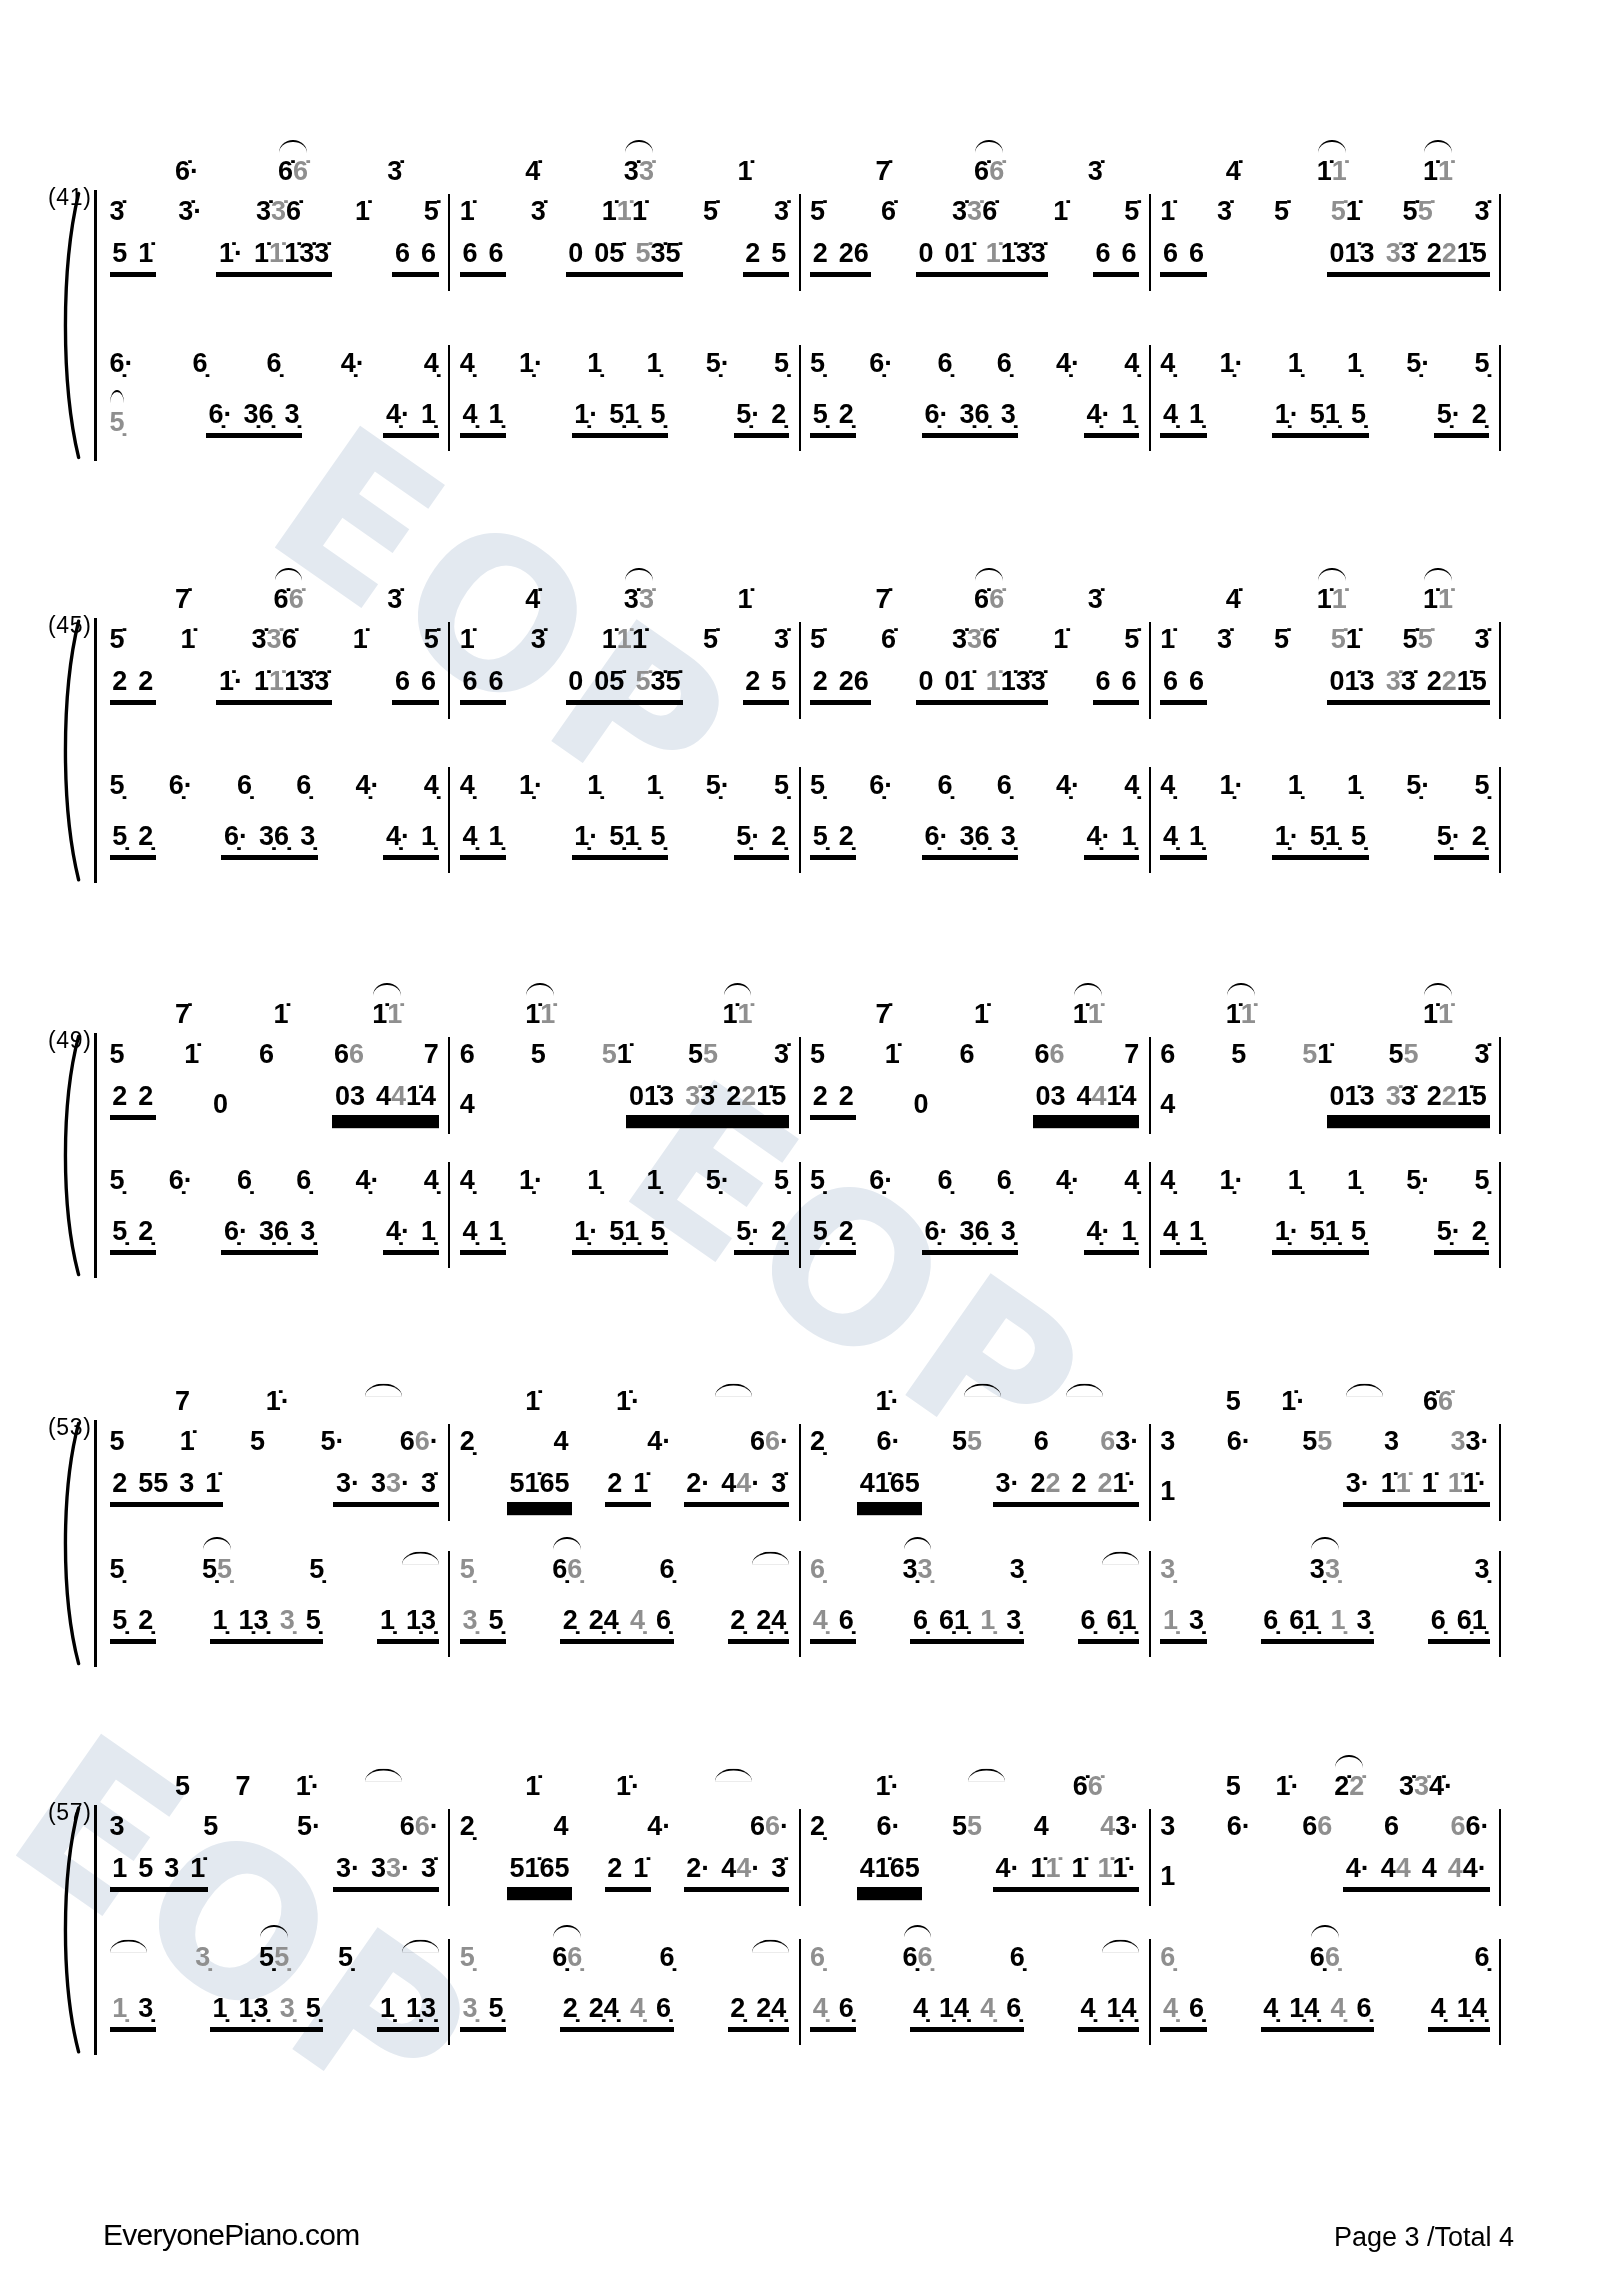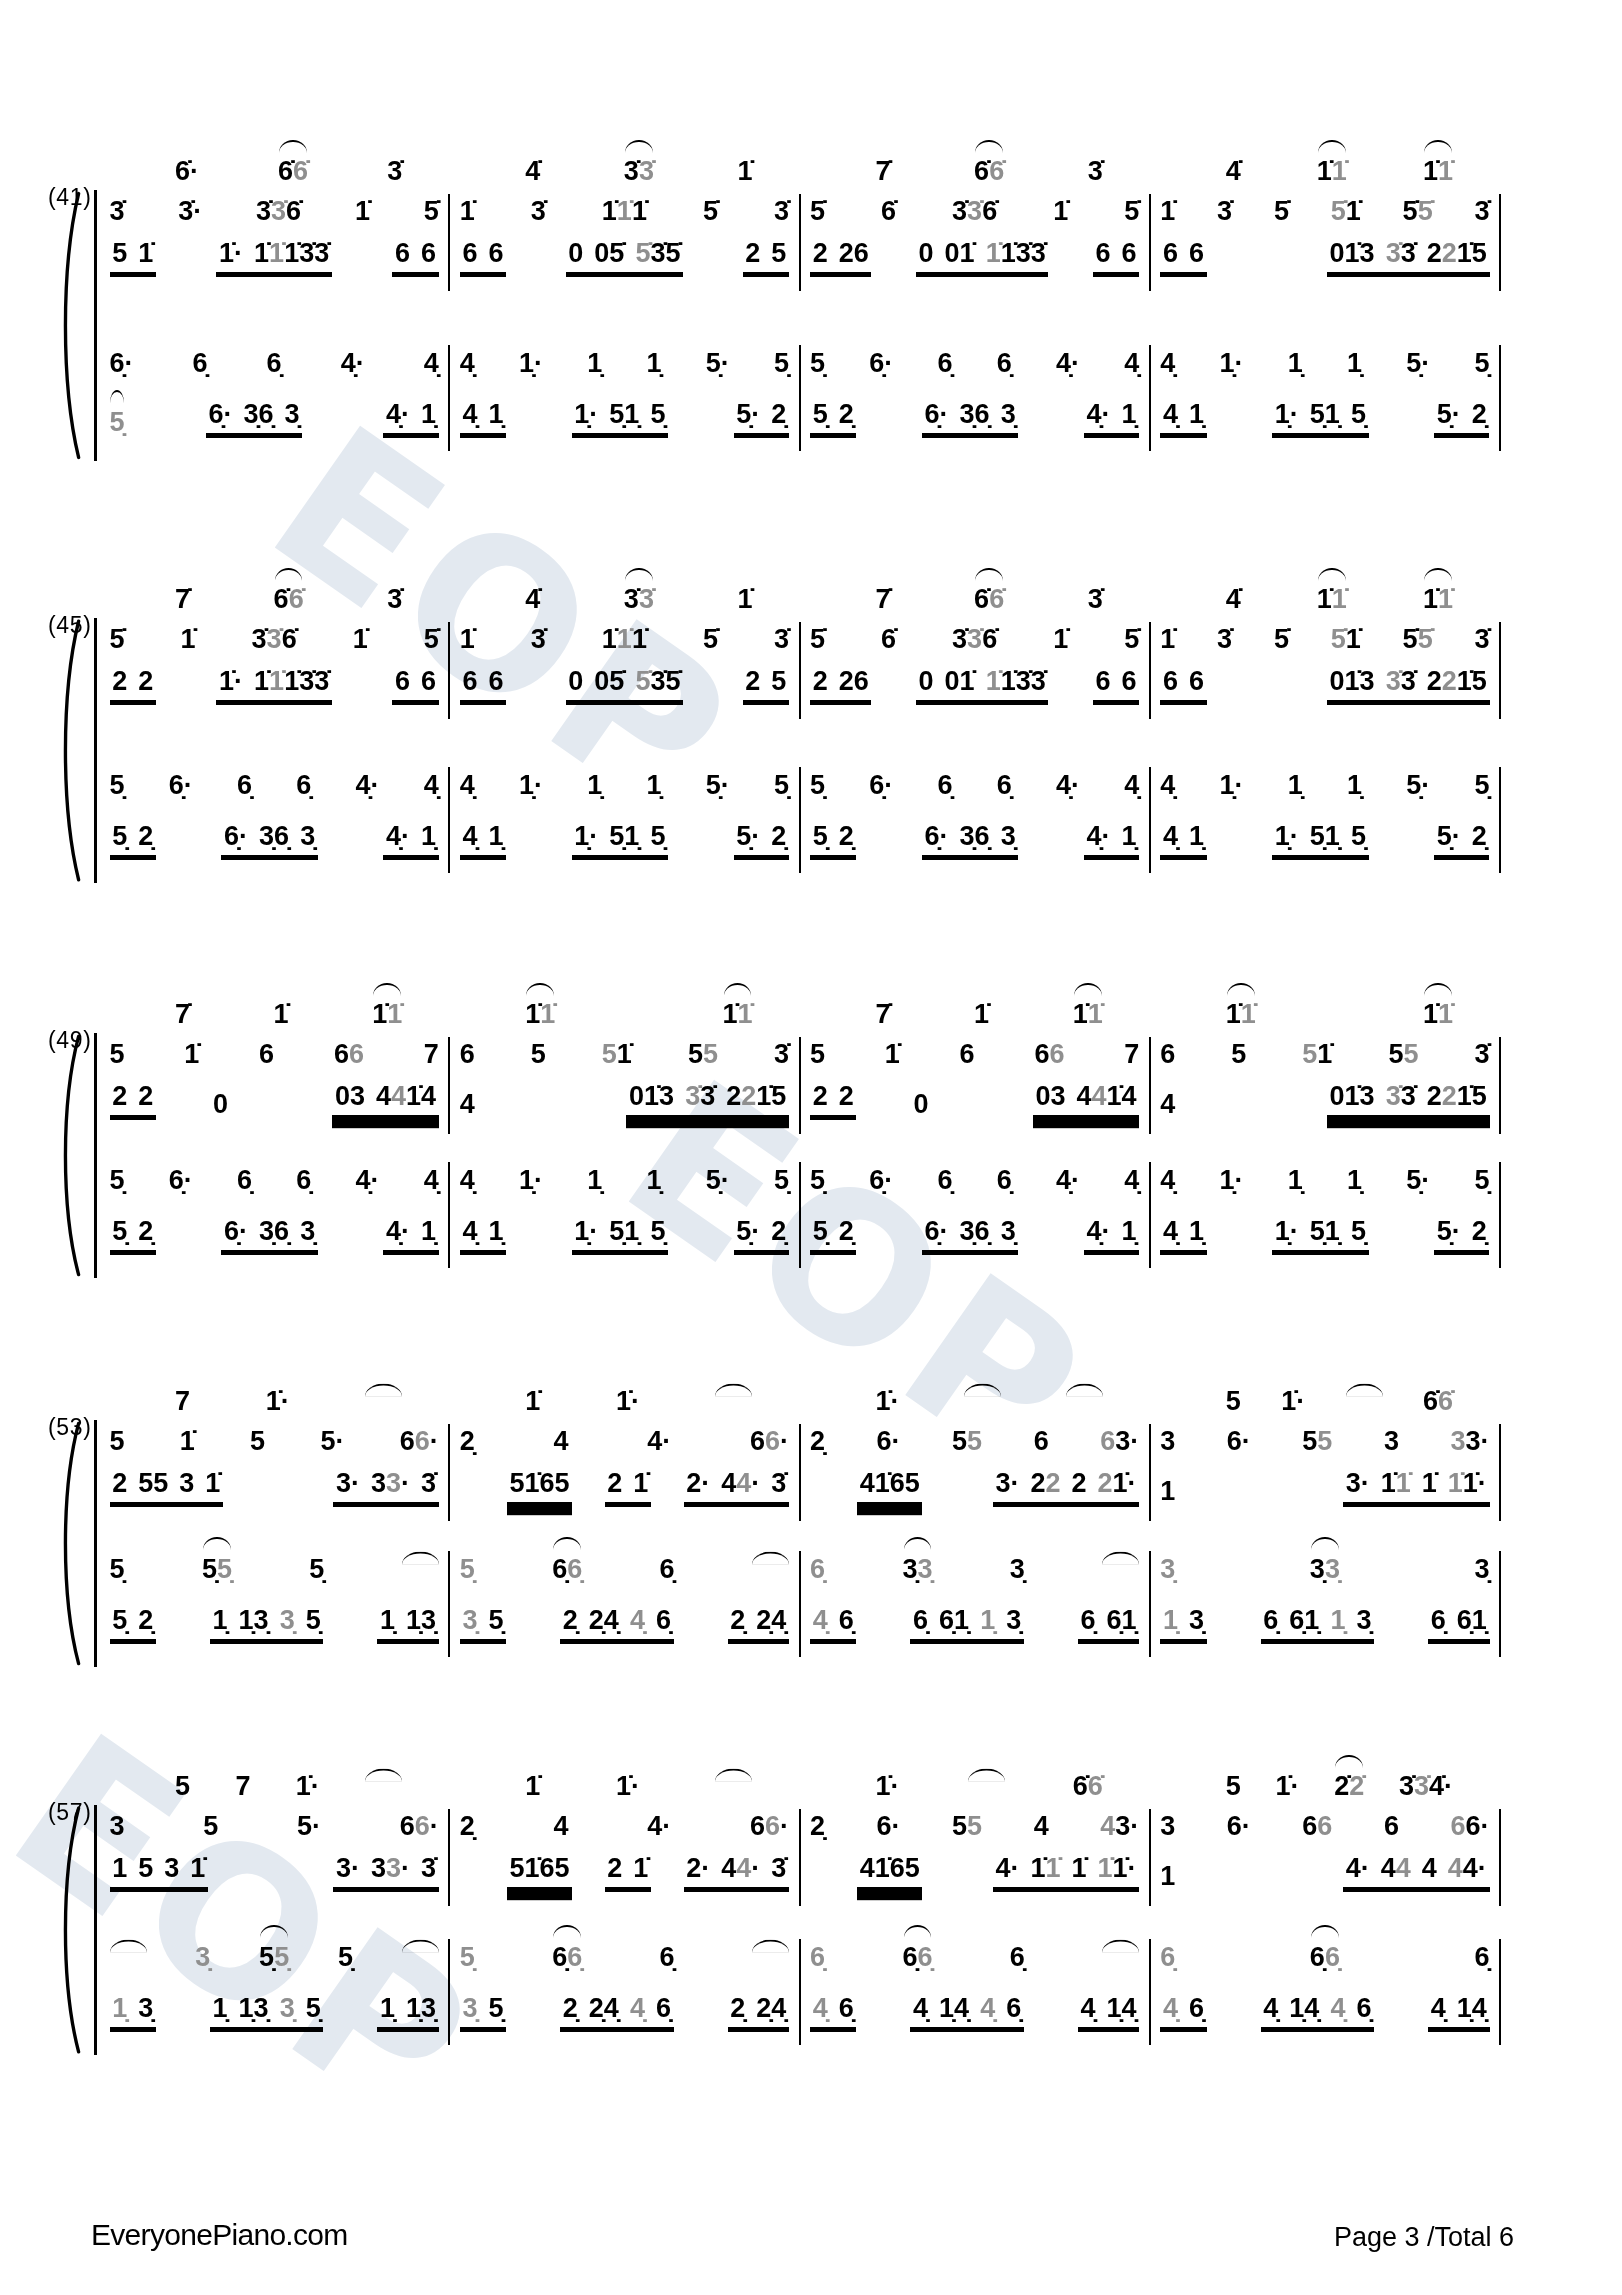--- a/index.html
+++ b/index.html
@@ -29,7 +29,7 @@
        border-radius:50% 50% 0 0 / 100% 100% 0 0;}
   .arc-s{display:inline-block;width:37px;height:11px;border-top:2.7px solid #000;
        border-radius:50% 50% 0 0 / 100% 100% 0 0;transform:translateY(-20.4px);}
-  .footer-left{position:absolute;left:91px;top:2218px;font-size:30px;letter-spacing:-0.7px;}
+  .footer-left{position:absolute;left:103px;top:2218px;font-size:30px;letter-spacing:-0.7px;}
   .footer-right{position:absolute;left:1334px;top:2222px;font-size:27px;}
 </style>
 </head>

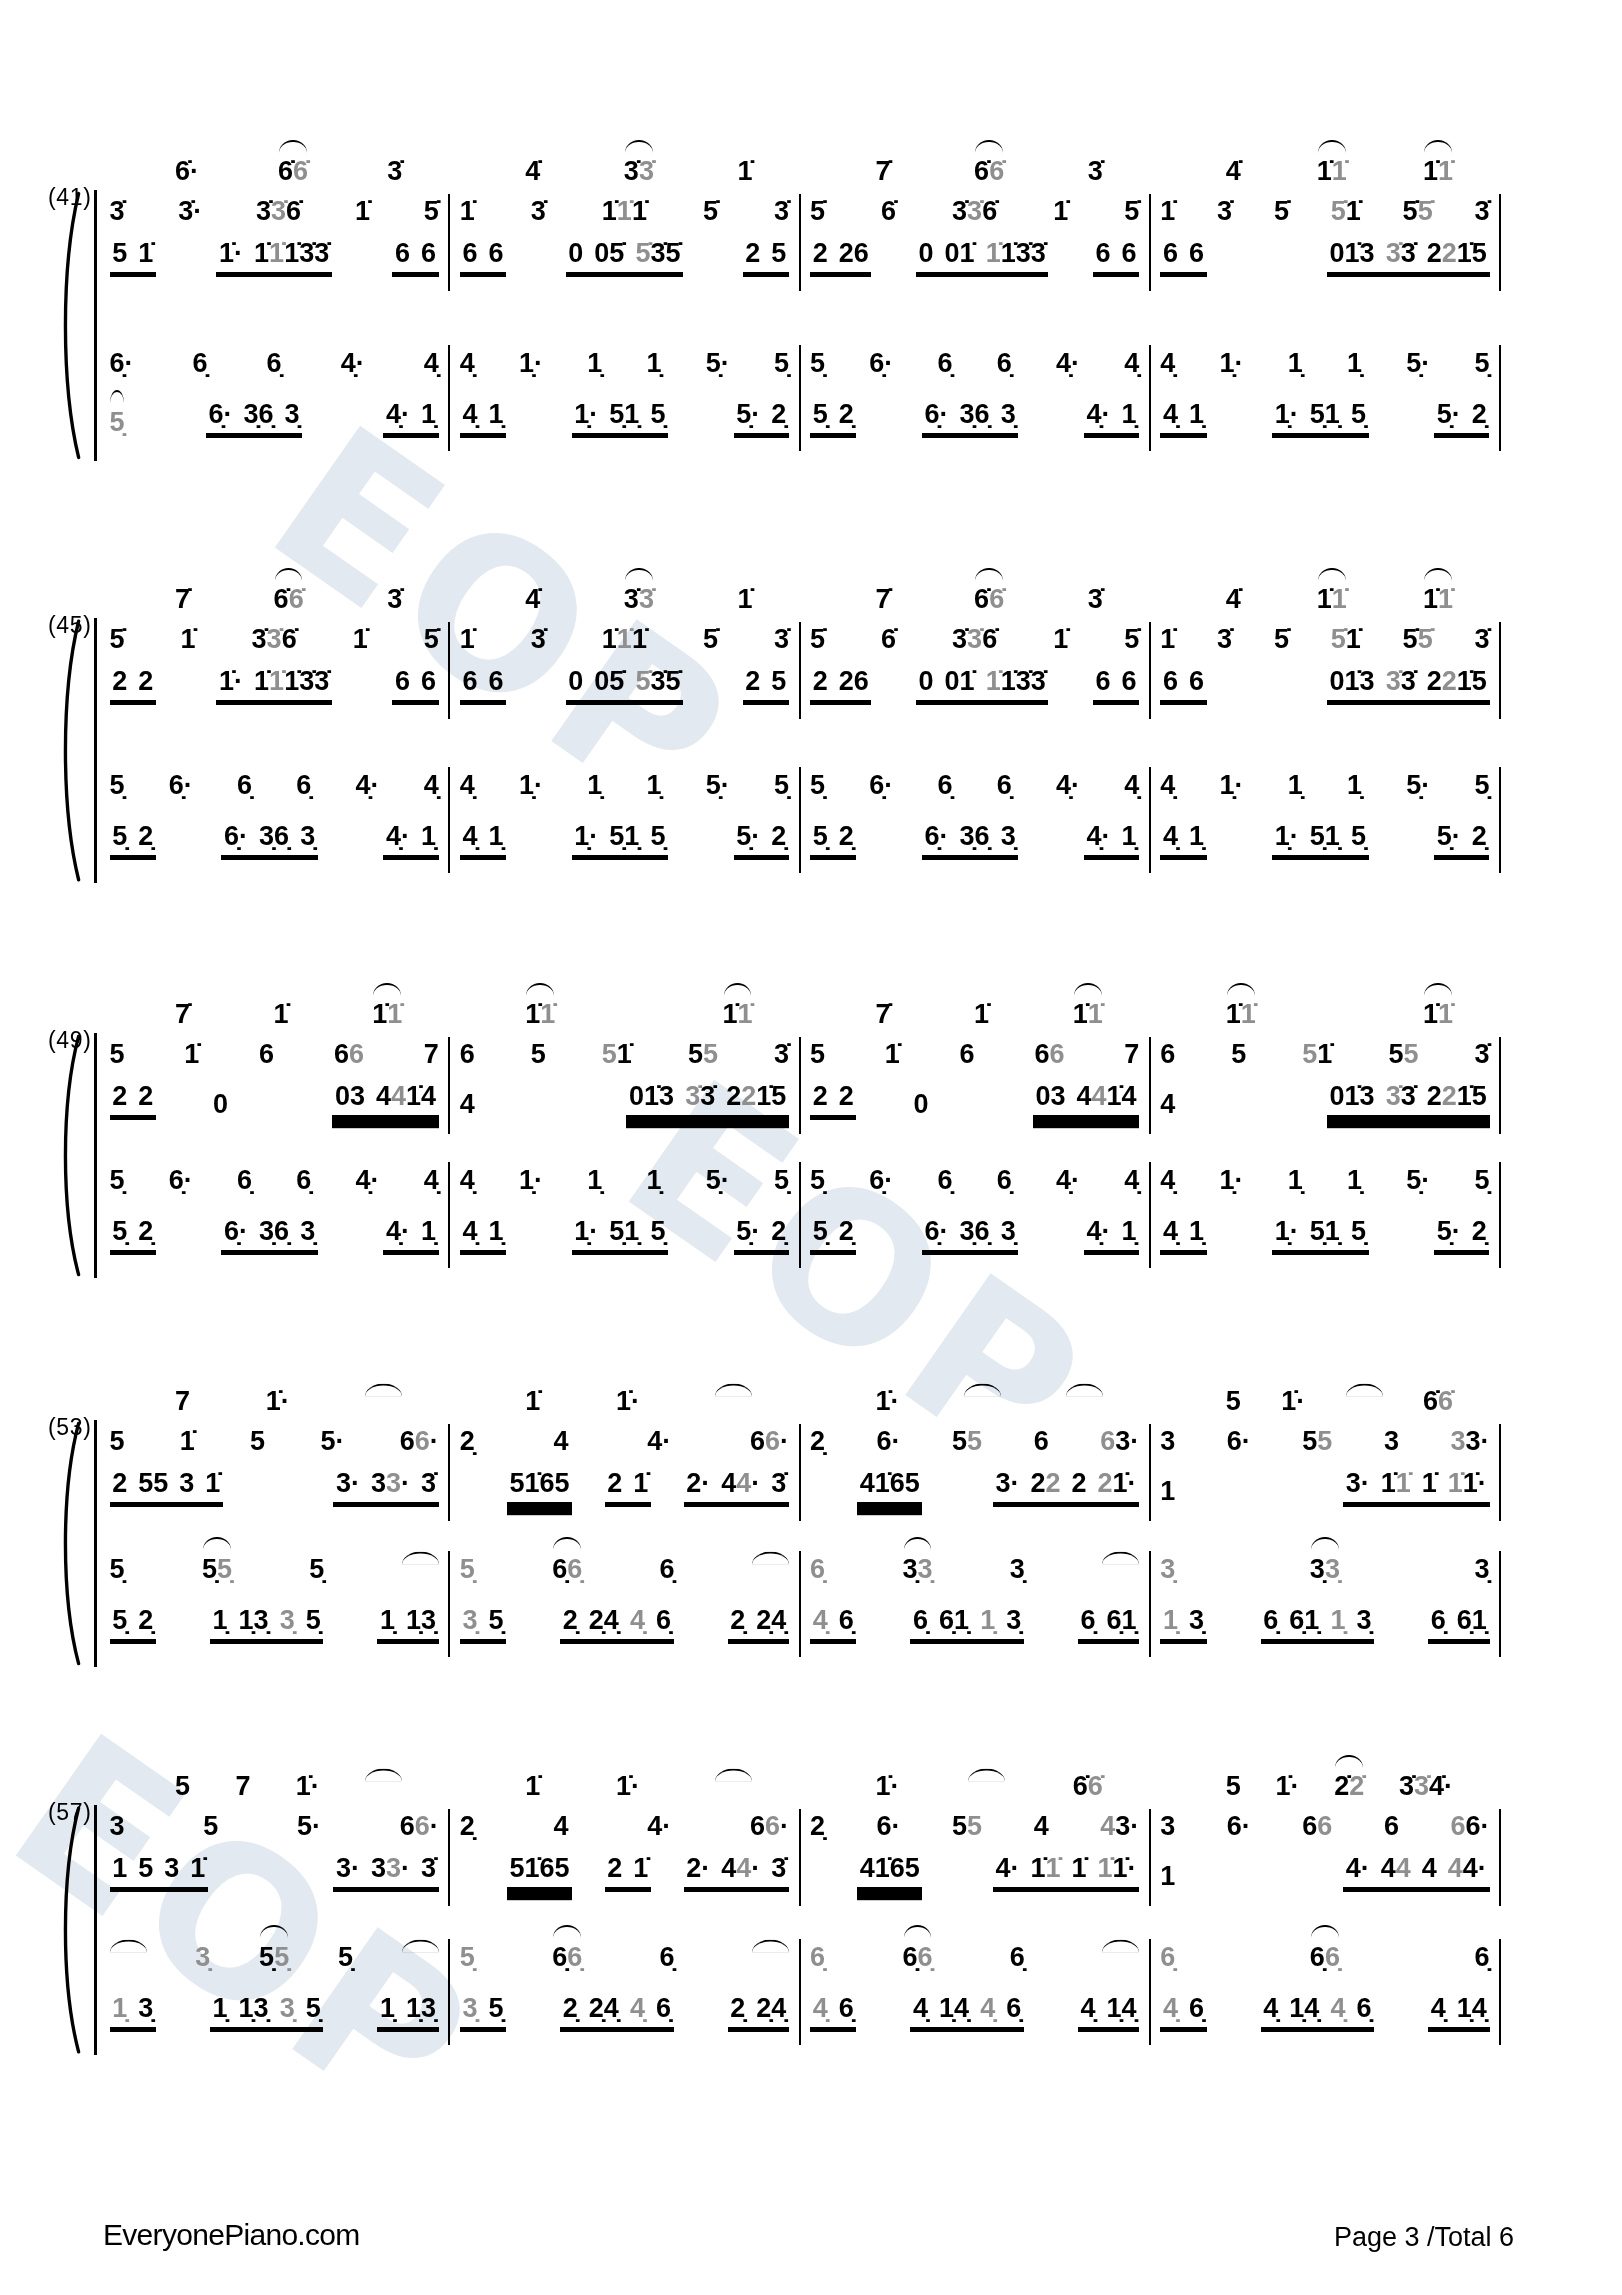--- a/index.html
+++ b/index.html
@@ -1178,7 +1178,7 @@
       </div>
     </div>
   <div class="footer-left">EveryonePiano.com</div>
-  <div class="footer-right">Page 3 /Total 6</div>
+  <div class="footer-right">Page 3 /Total 4</div>
 </div>
 
 

